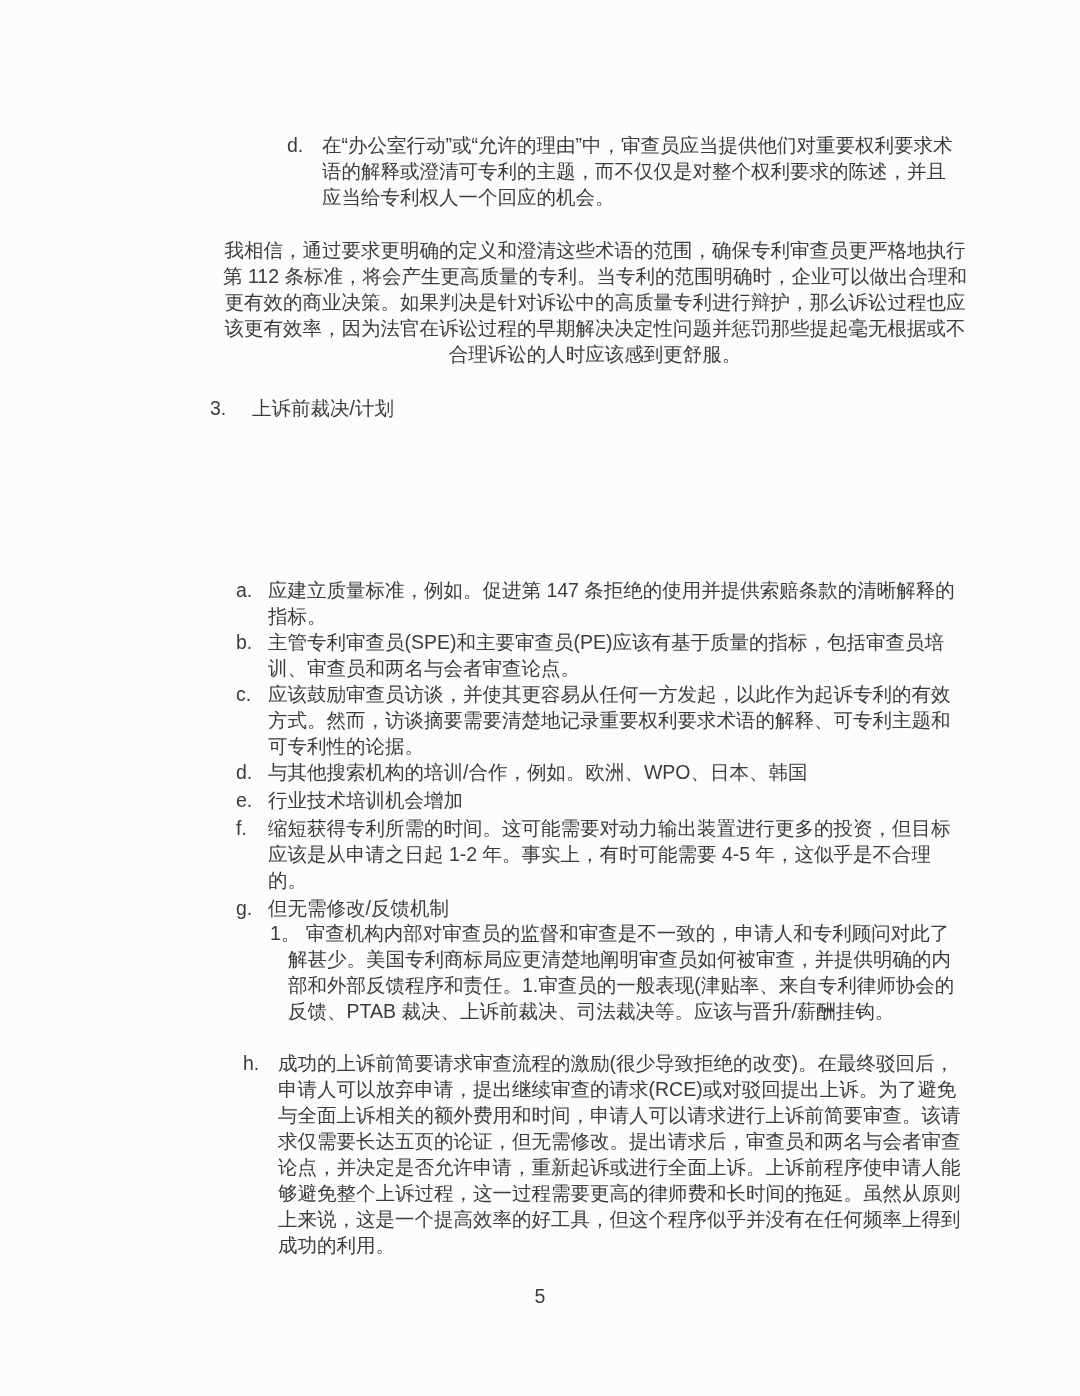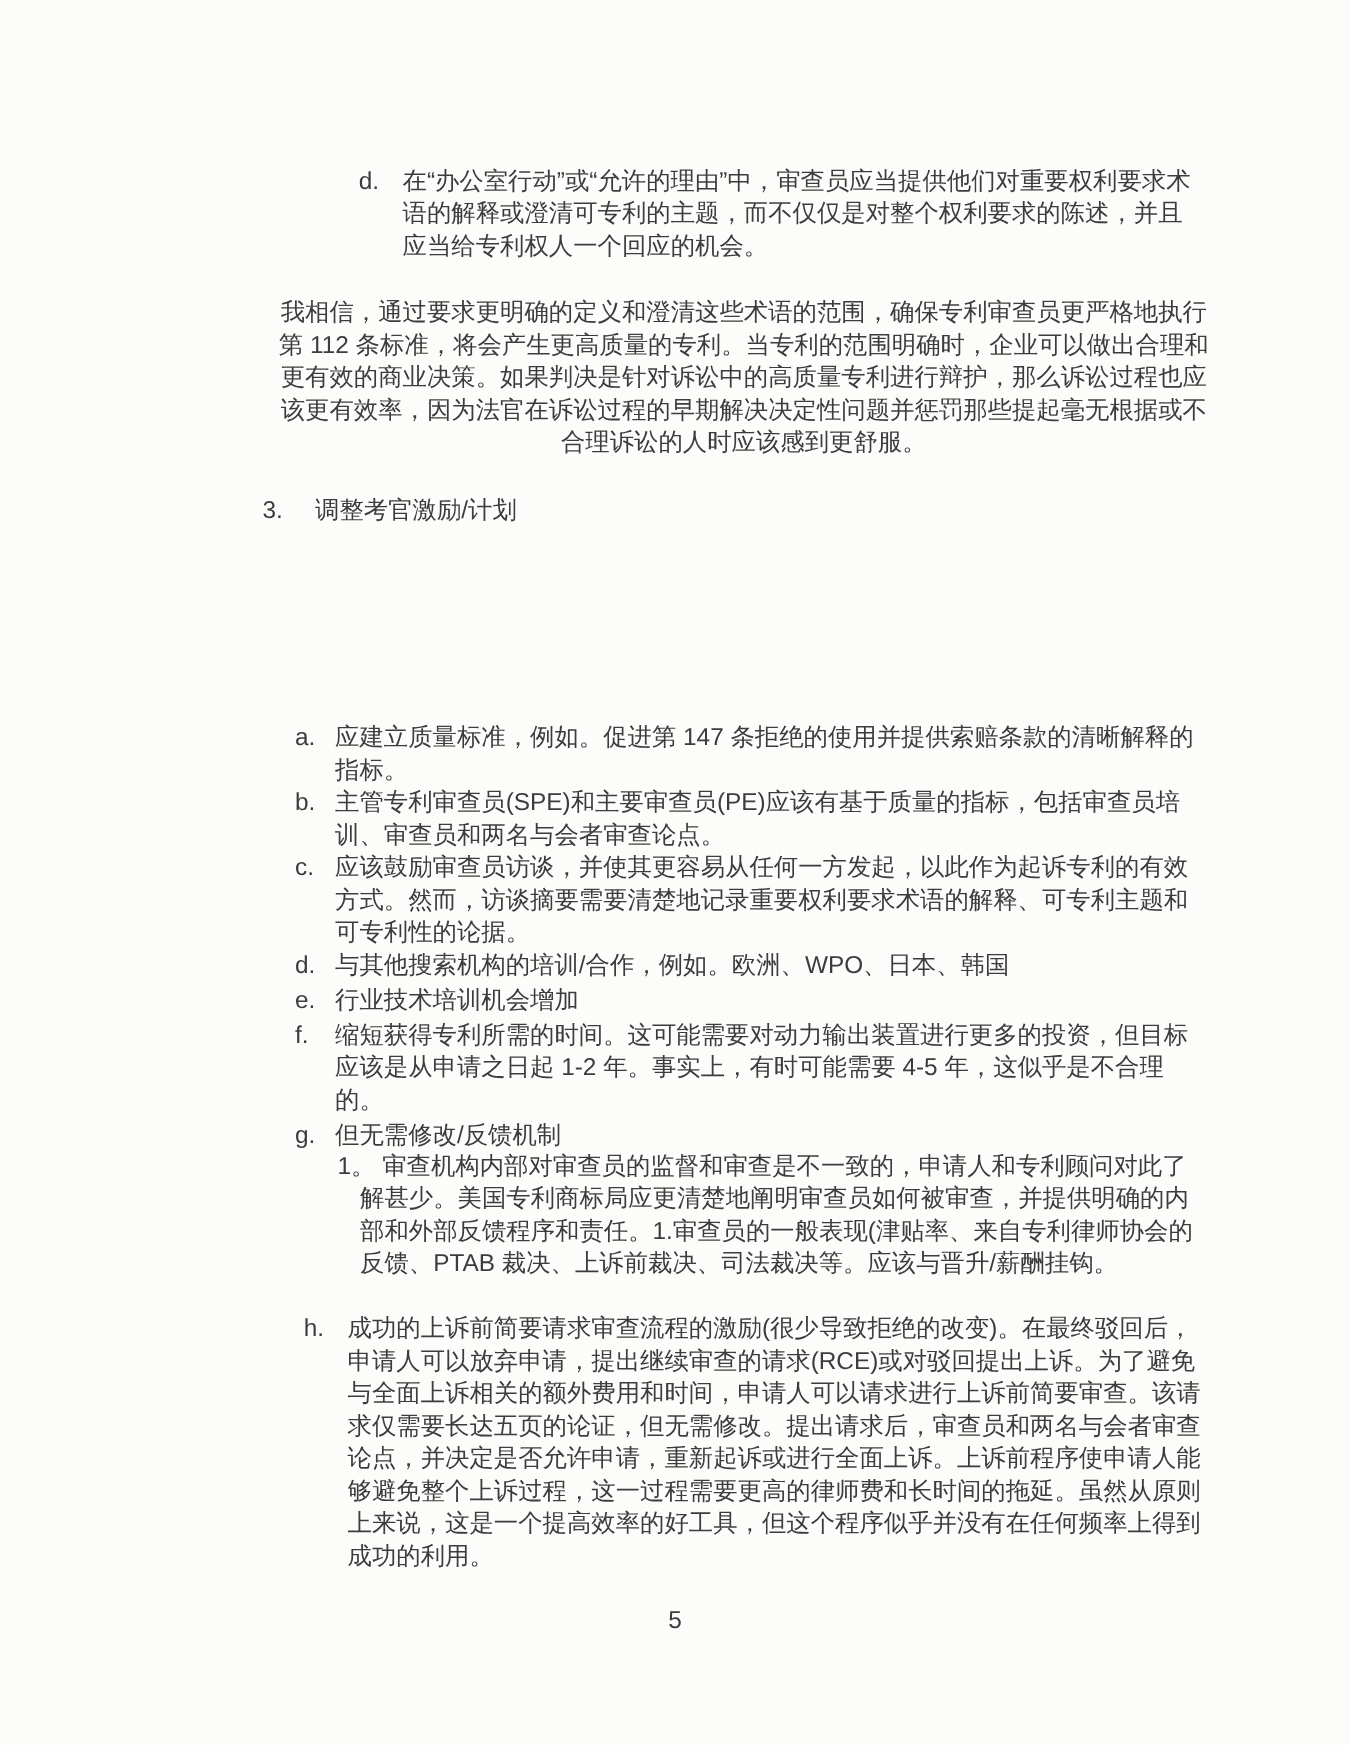--- a/index.html
+++ b/index.html
@@ -48,7 +48,7 @@
 
   <div class="row" style="top:395px;left:210px;width:600px;">
     <span class="marker" style="width:42px;">3.</span>
-    <div class="txt">调整考官激励/计划</div>
+    <div class="txt">上诉前裁决/计划</div>
   </div>
 
 

